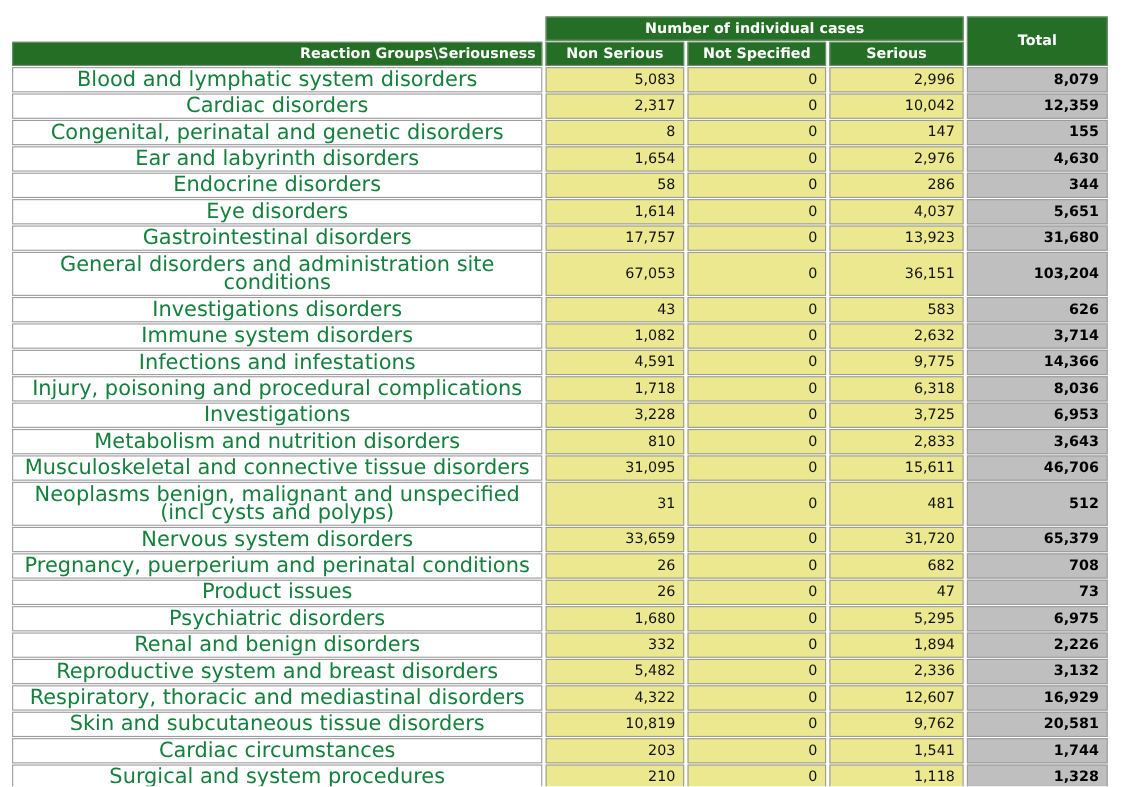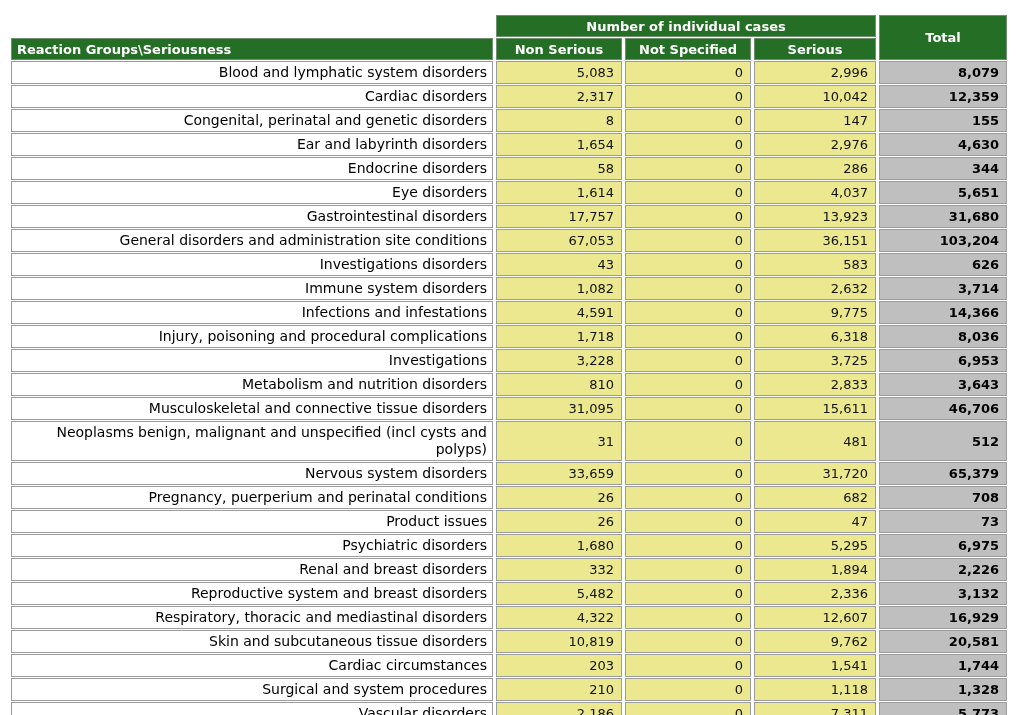--- a/index.html
+++ b/index.html
@@ -45,7 +45,7 @@
     text-align: center;
     border-color: #6f8f6f;
   }
-  th.green.left { text-align: left; }
+  th.green.left { text-align: right; }
 
   td.label {
     background: #ffffff;

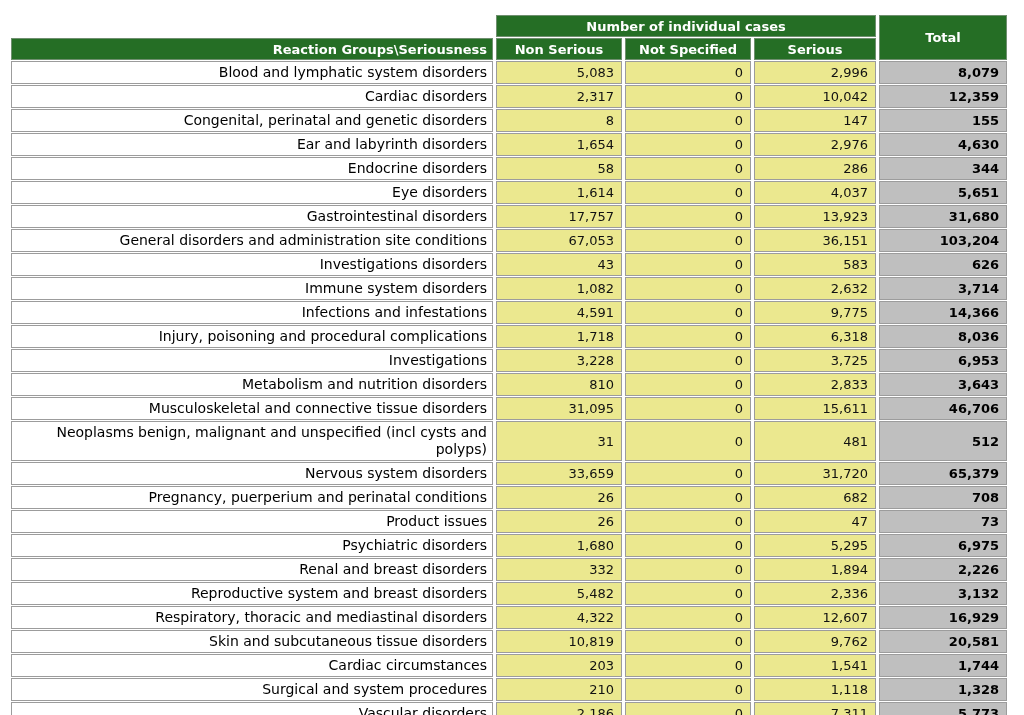--- a/index.html
+++ b/index.html
@@ -49,9 +49,9 @@
 
   td.label {
     background: #ffffff;
-    color: #000000;
-    text-align: right;
-    font-size: 14px;
+    color: #15803d;
+    text-align: center;
+    font-size: 19px;
     line-height: 17px;
   }
   td.num {

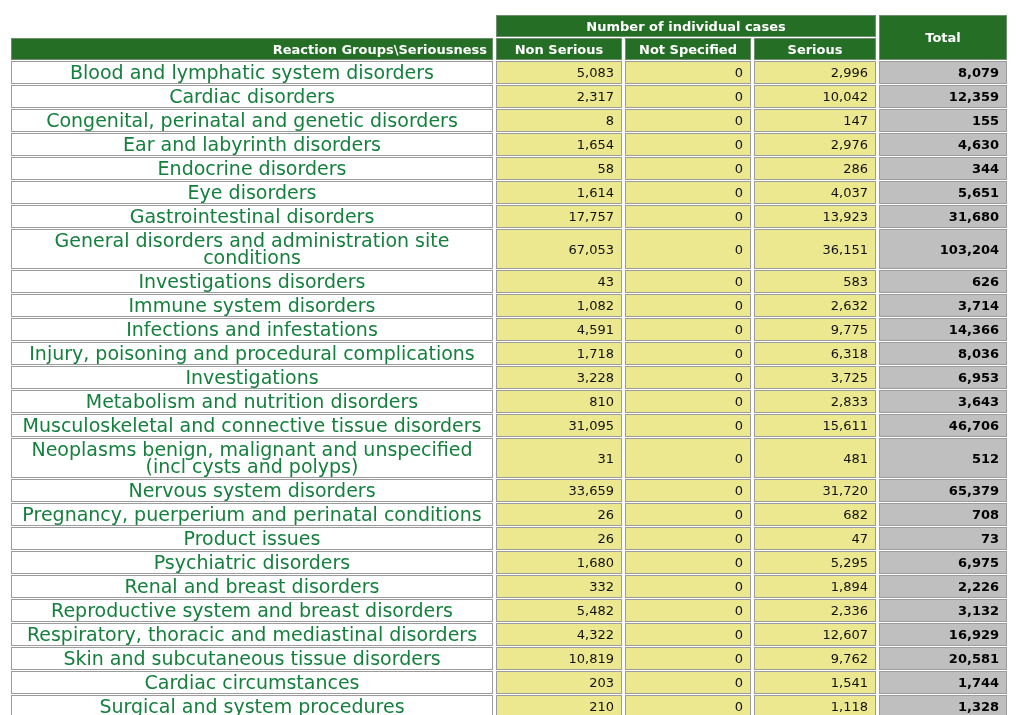--- a/index.html
+++ b/index.html
@@ -243,7 +243,7 @@
           <td class="total">6,975</td>
         </tr>
         <tr>
-          <td class="label">Renal and breast disorders</td>
+          <td class="label">Renal and benign disorders</td>
           <td class="num">332</td>
           <td class="num">0</td>
           <td class="num">1,894</td>

